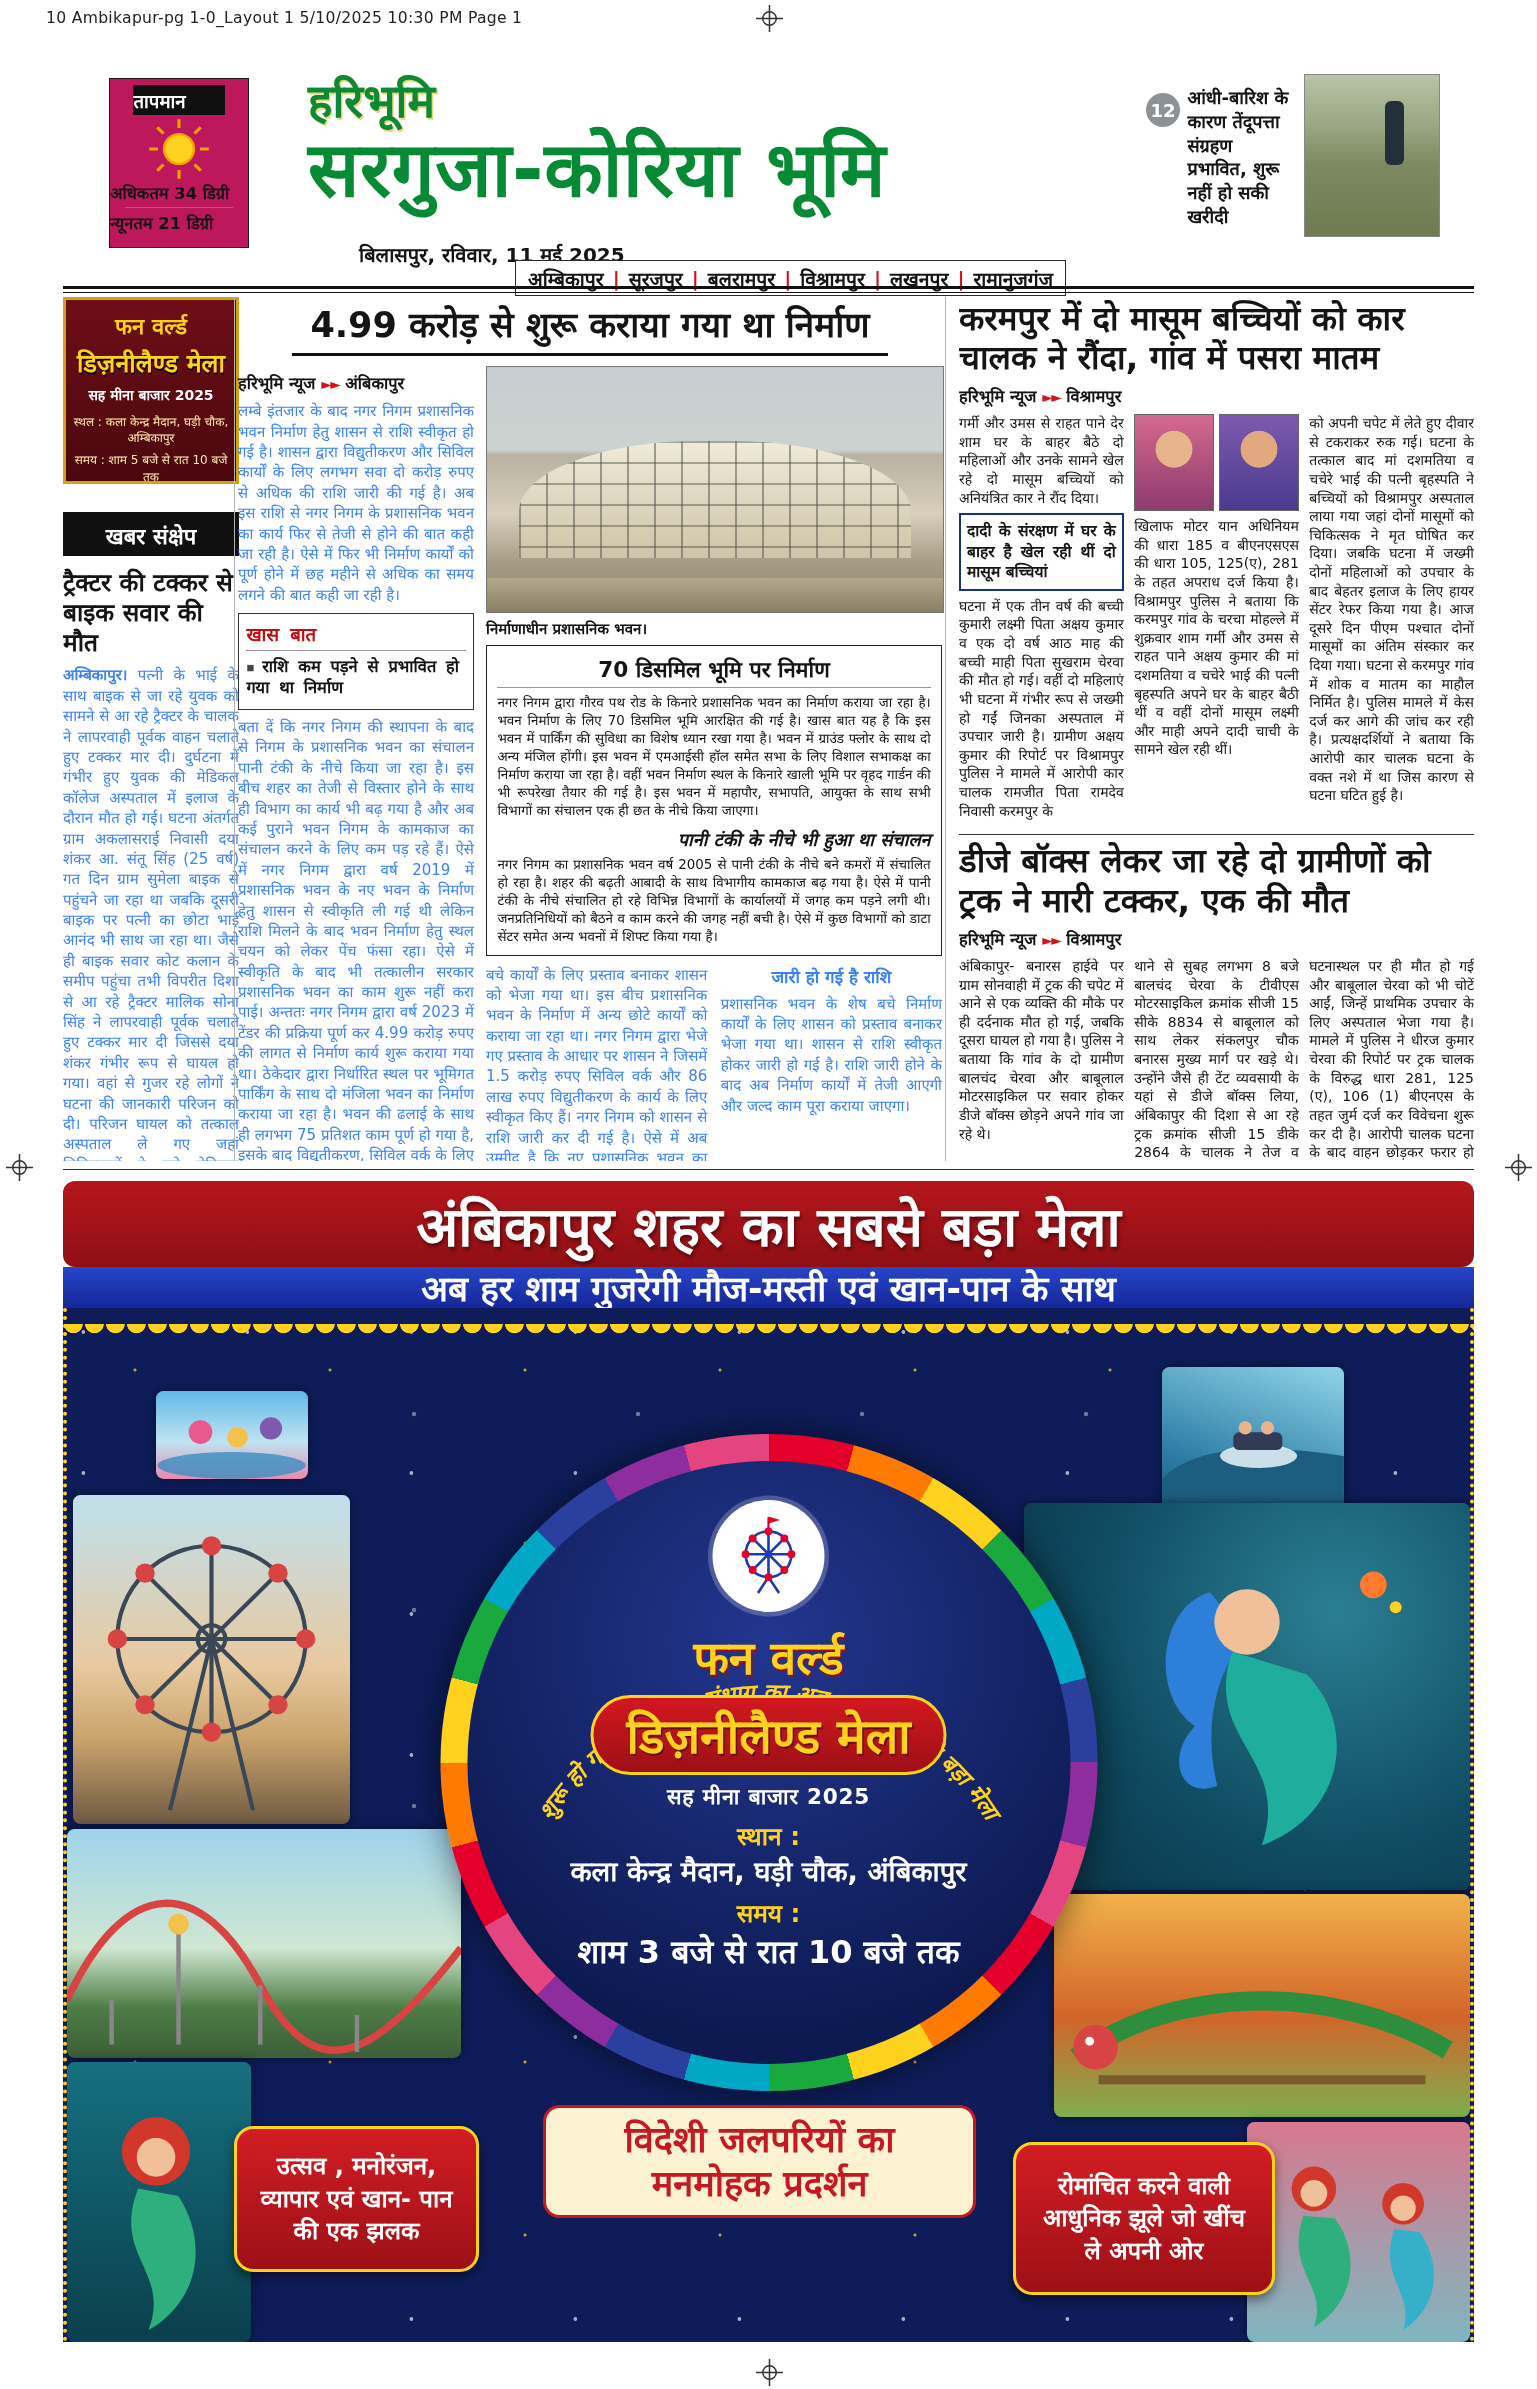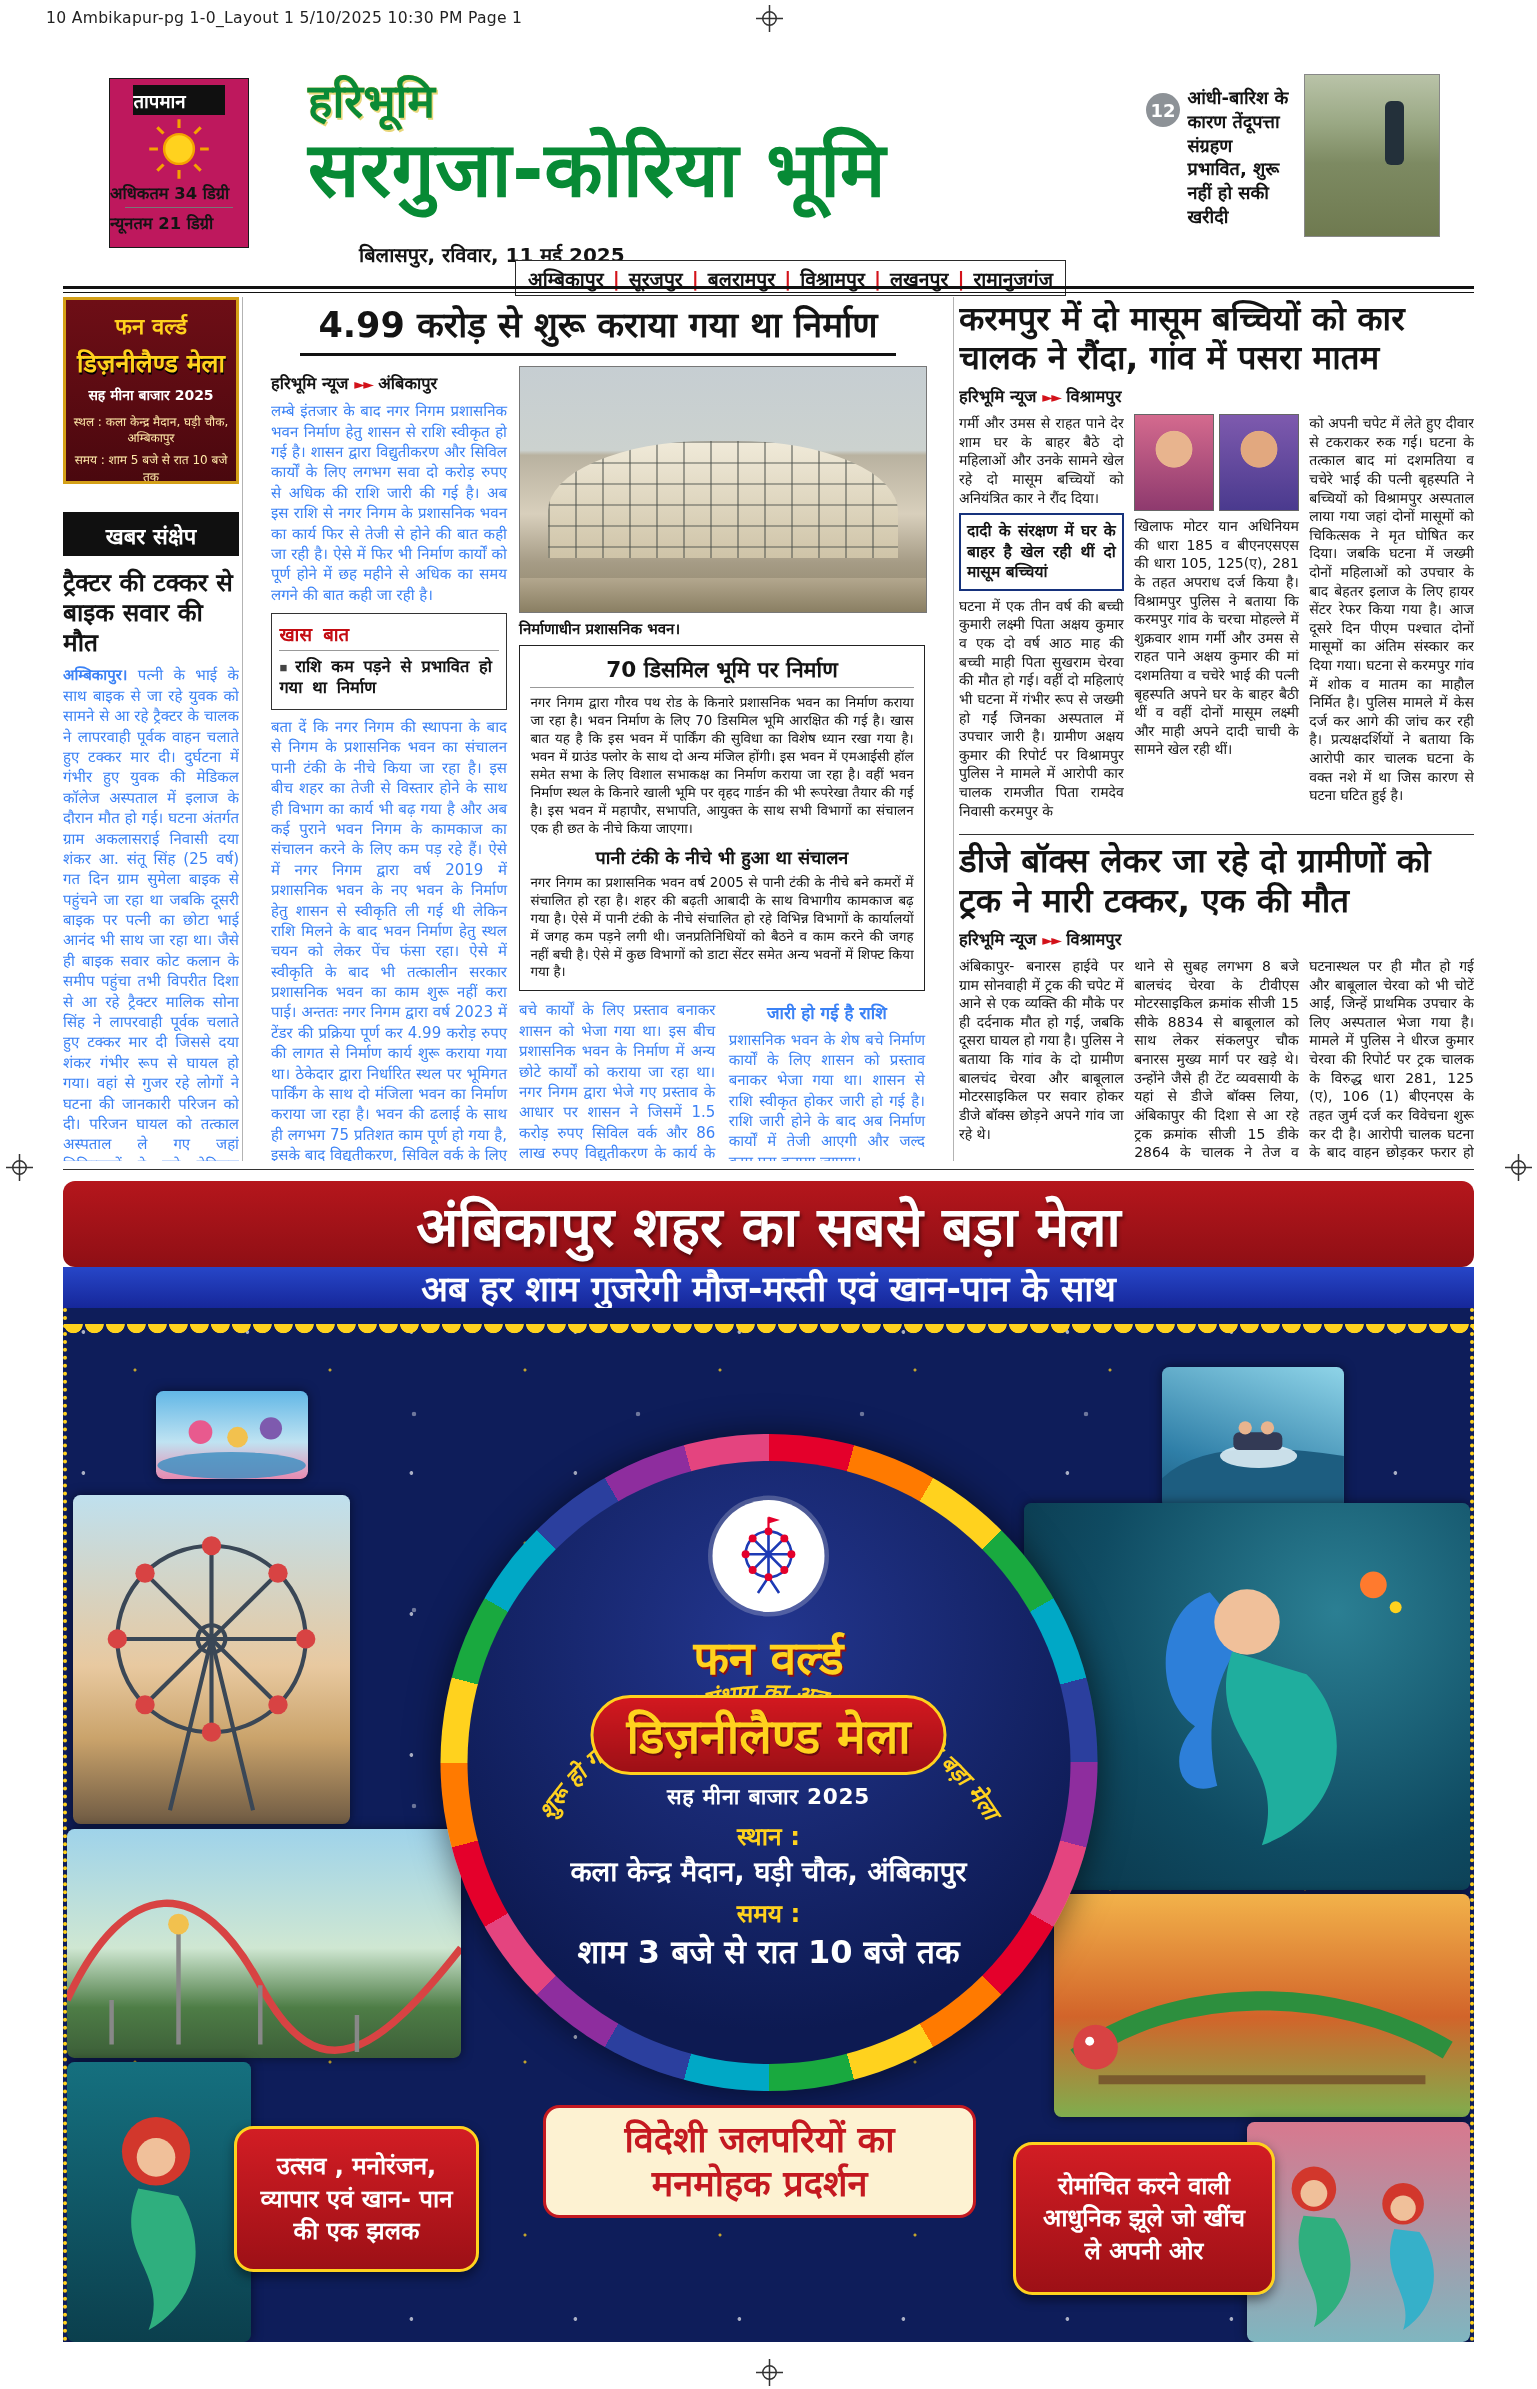--- a/index.html
+++ b/index.html
@@ -33,7 +33,7 @@
 
   
   .col-left{position:absolute;left:63px;top:297px;width:176px;height:864px;overflow:hidden;}
-  .col-center{position:absolute;left:242px;top:297px;width:712px;height:864px;border-left:0.7px solid #b3b3b3;border-right:0.7px solid #b3b3b3;box-sizing:border-box;padding:0 28px;overflow:hidden;}
+  .col-center{position:absolute;left:234px;top:297px;width:712px;height:864px;border-left:0.7px solid #b3b3b3;border-right:0.7px solid #b3b3b3;box-sizing:border-box;padding:0 3px;overflow:hidden;}
   .col-right{position:absolute;left:959px;top:297px;width:515px;height:864px;overflow:hidden;}
   .rule-news-bottom{position:absolute;left:63px;top:1169px;width:1411px;border-top:1.5px solid #333;}
 

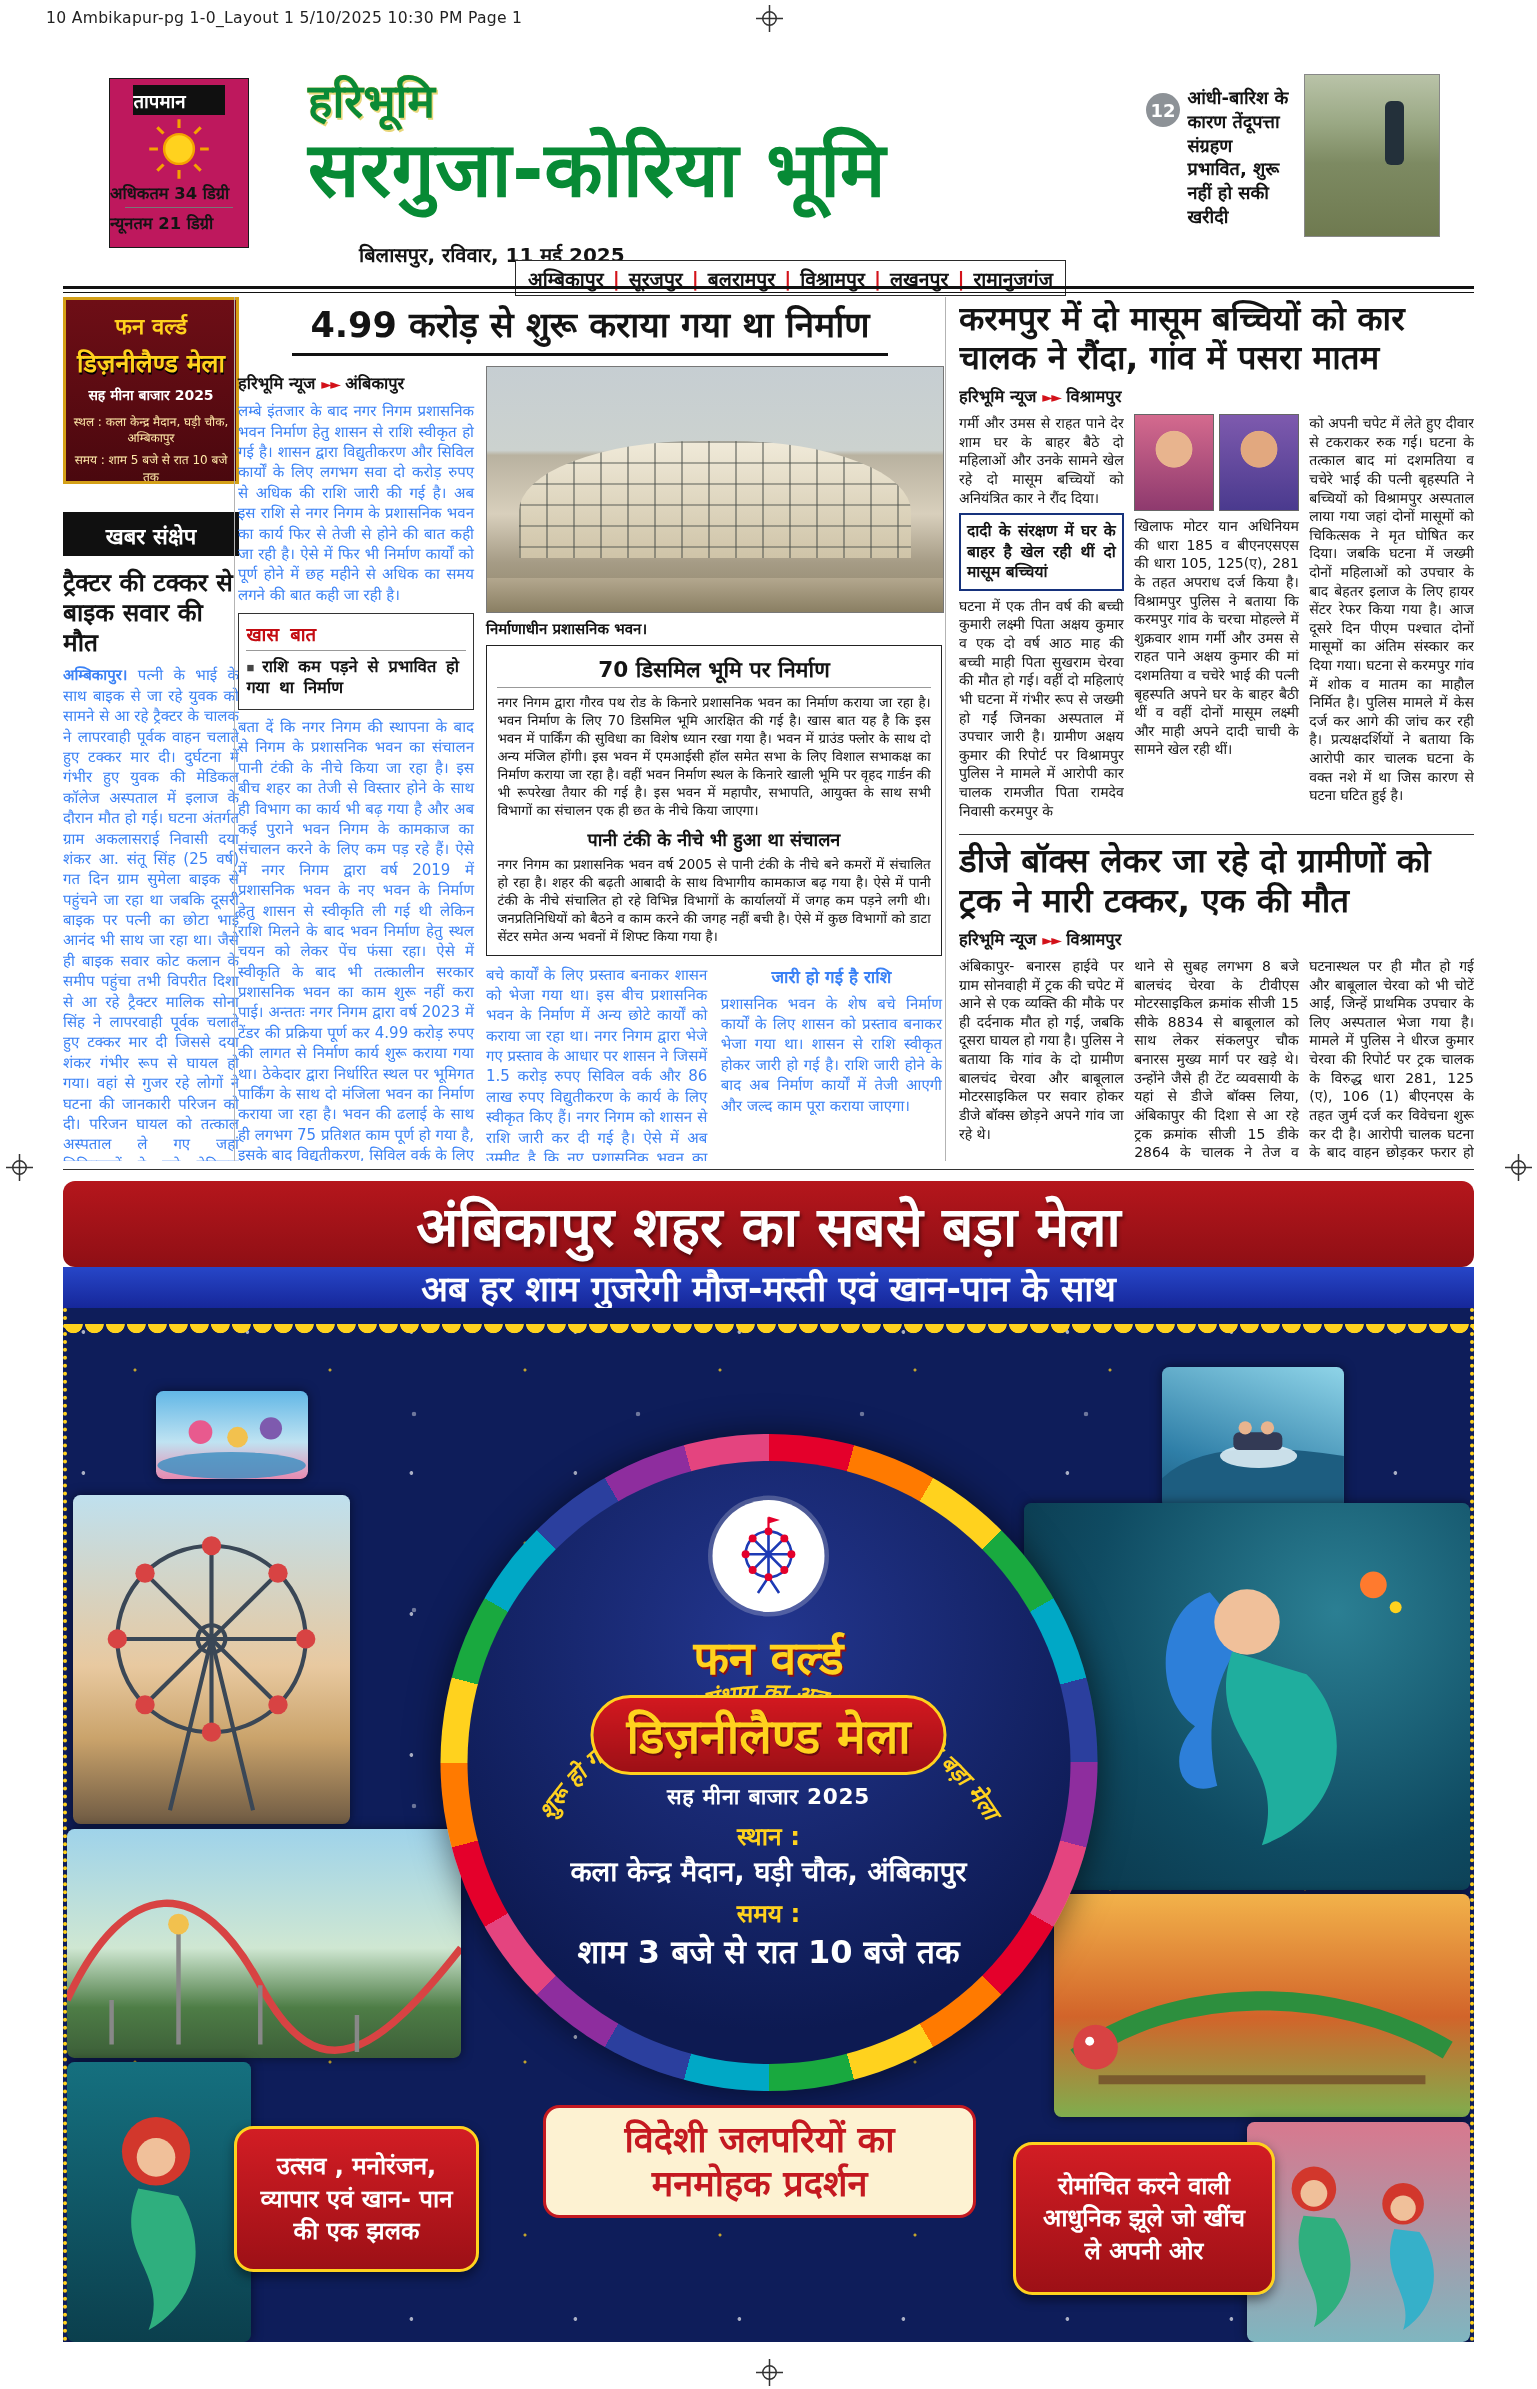--- a/index.html
+++ b/index.html
@@ -70,7 +70,7 @@
   .photo-caption{font-size:15px;font-weight:700;margin:4.5px 0 7.4px;}
   .box70{border:1.5px solid #222;padding:7.4px 10.4px 9px;box-sizing:border-box;}
   .box70 .b70-title{text-align:center;font-size:21.6px;font-weight:800;padding-bottom:4.5px;border-bottom:0.7px solid #999;margin-bottom:6px;}
-  .box70 .b70-sub{text-align:center;font-size:18px;font-weight:800;margin:7.4px 0 4.5px;}
+  .box70 .b70-sub{text-align:right;font-size:18px;font-weight:800;margin:7.4px 0 4.5px;font-style:italic;}
   .box70 .small{font-size:13.4px;line-height:1.34;text-align:justify;}
   .center-bottom{display:flex;gap:13.4px;margin-top:9px;}
   .cb-col{flex:1;min-width:0;}

